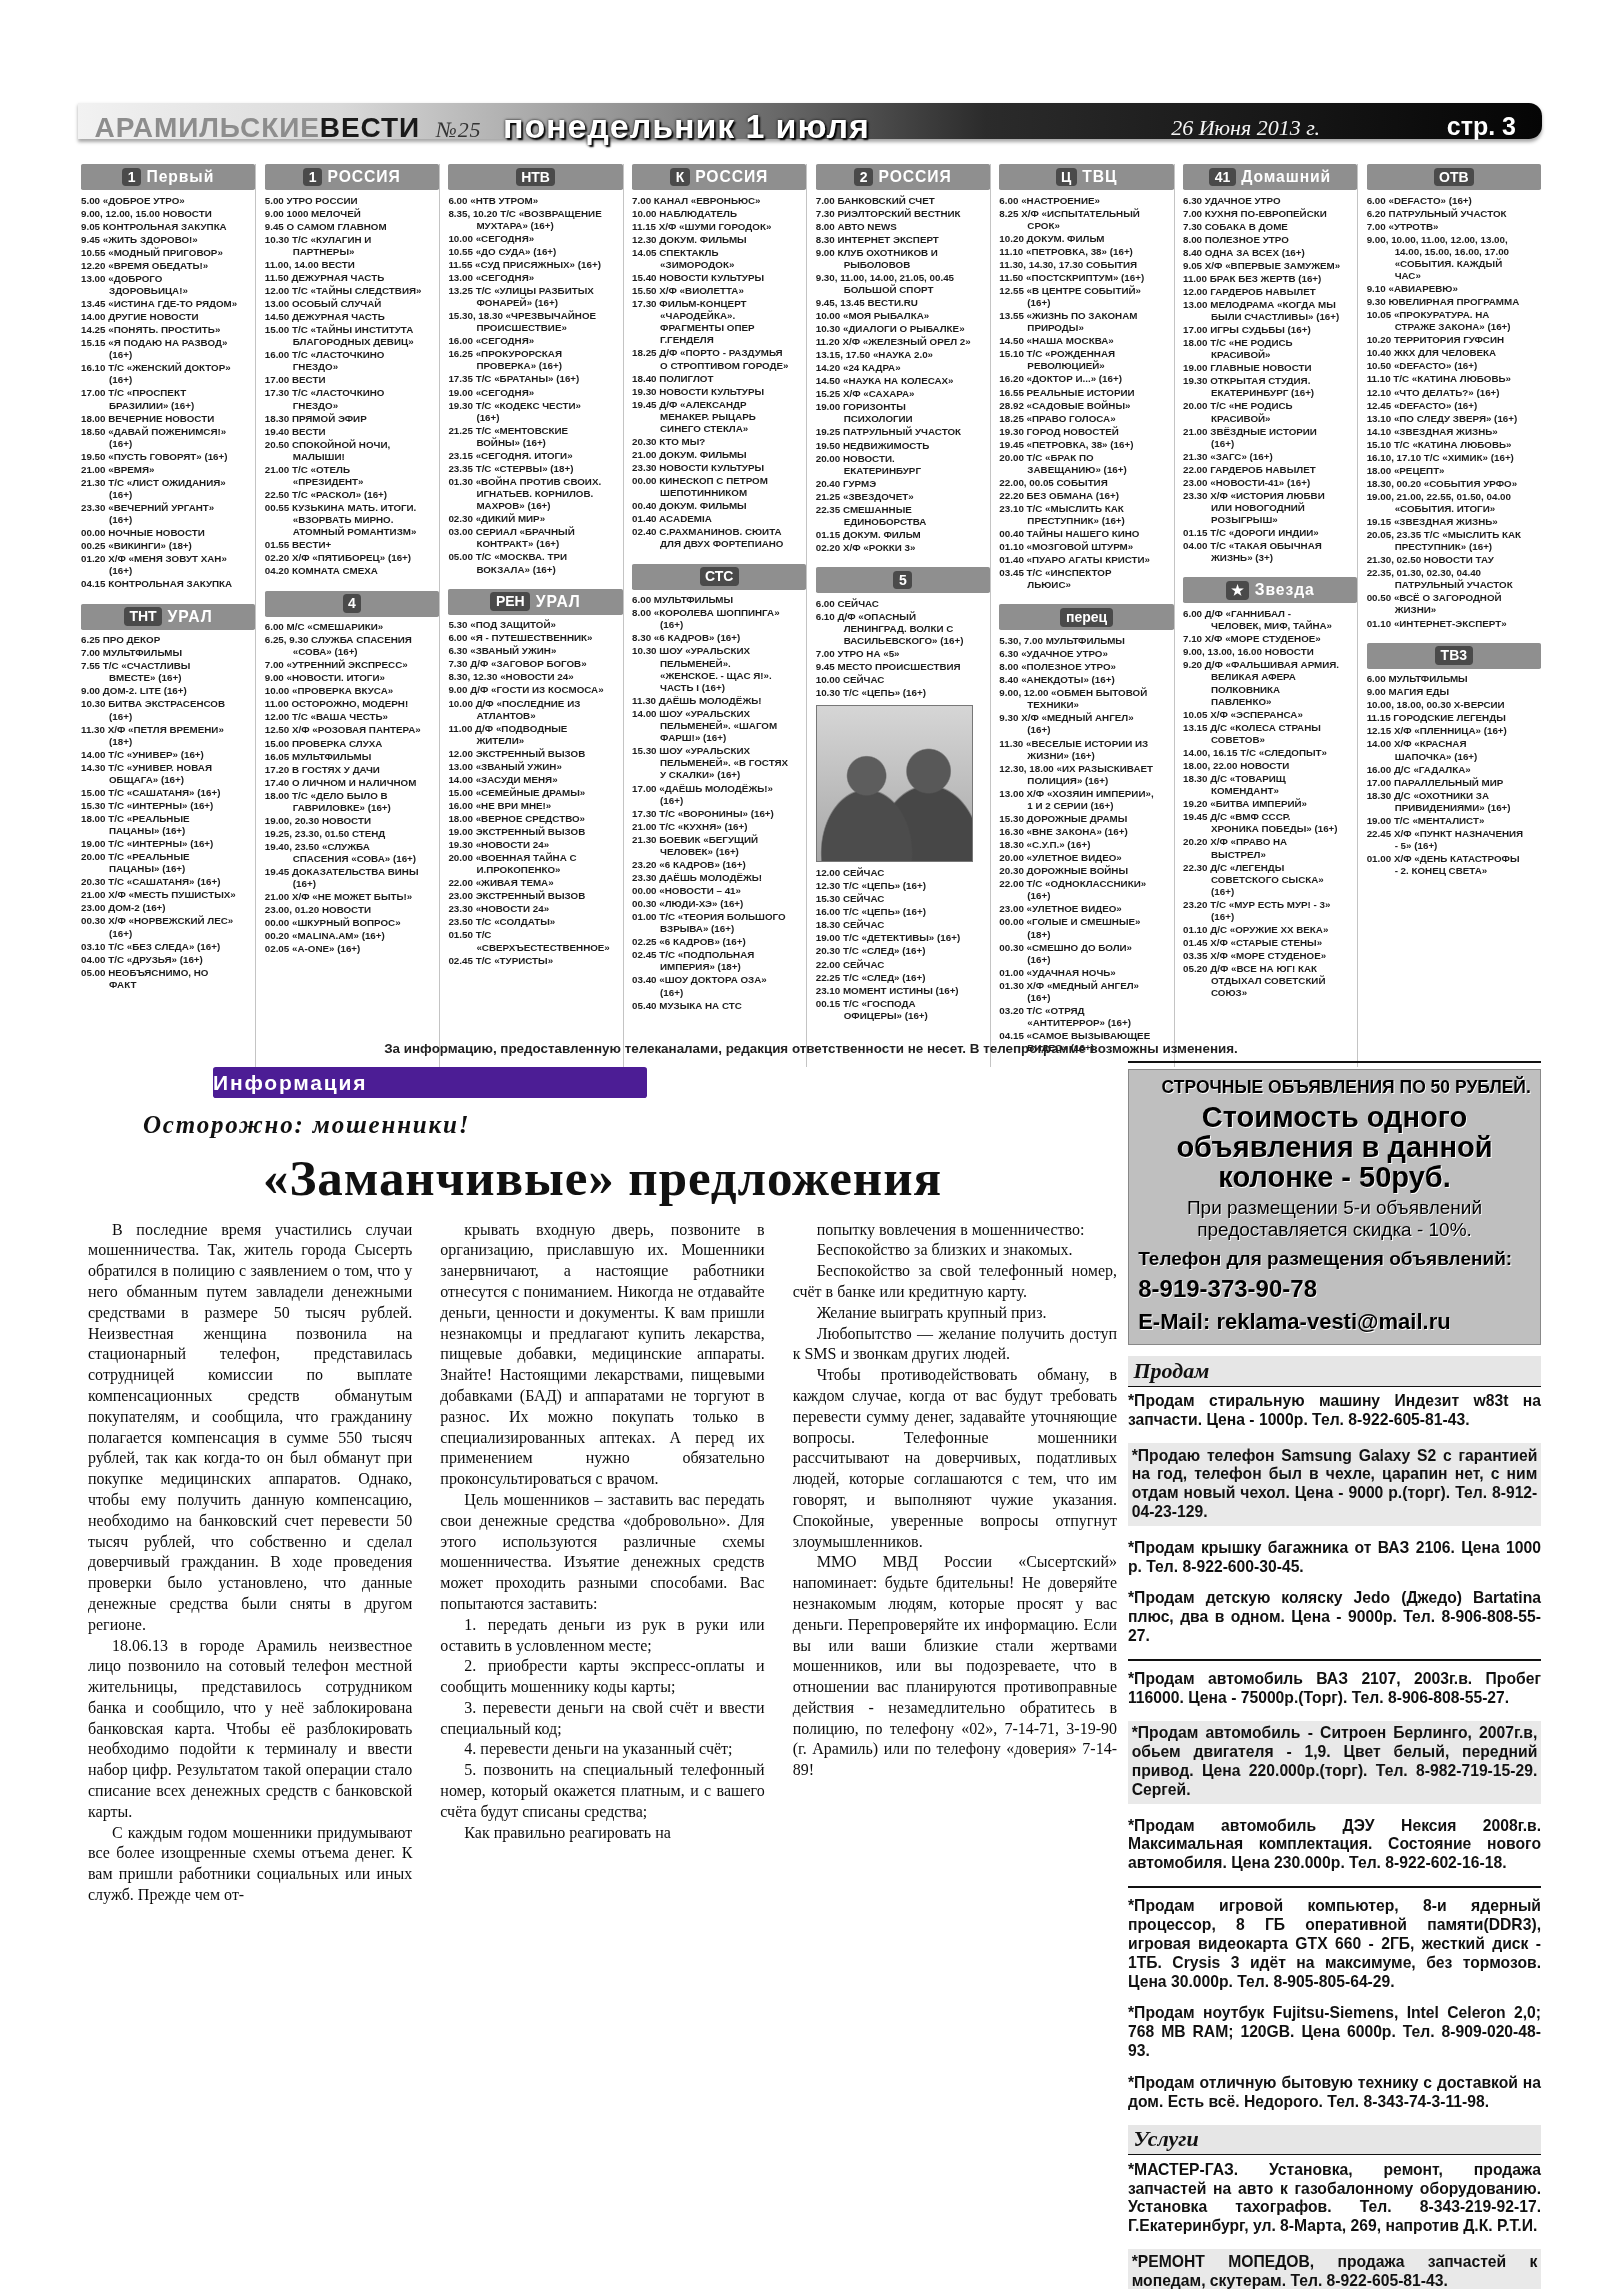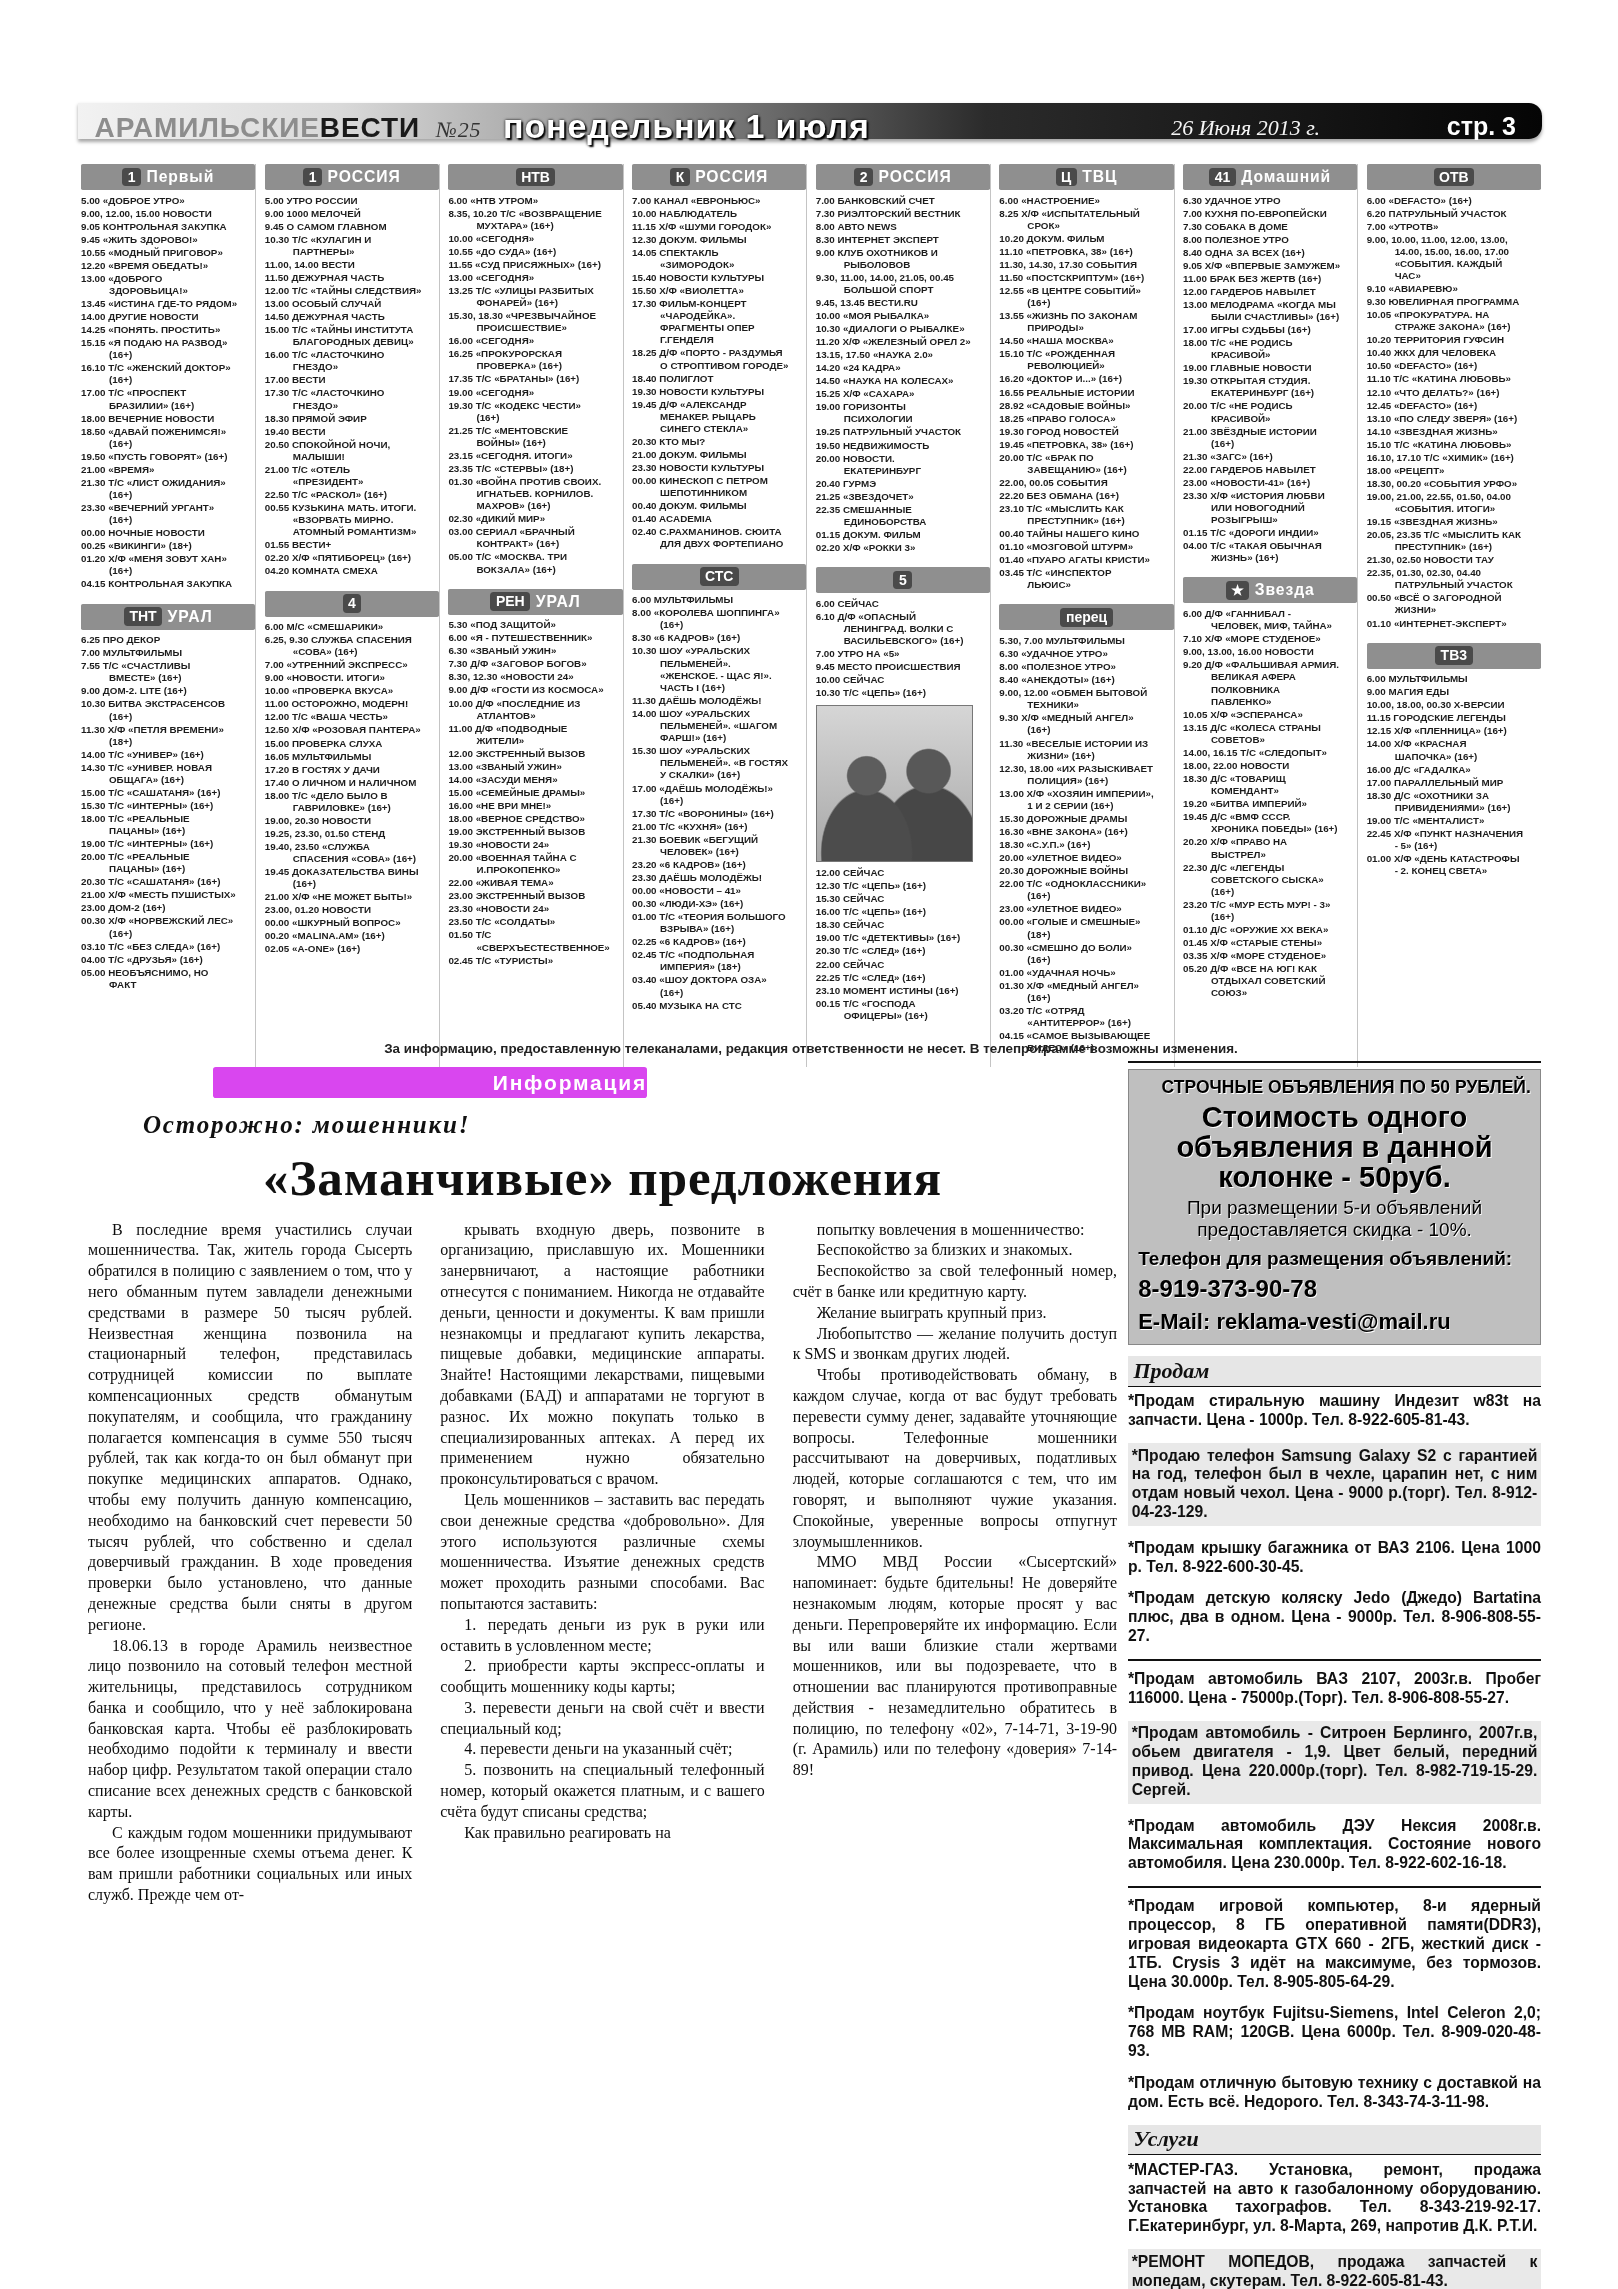--- a/index.html
+++ b/index.html
@@ -473,7 +473,7 @@
             <div class="prog">23.00 «НОВОСТИ-41» (16+)</div>
             <div class="prog">23.30 Х/Ф «ИСТОРИЯ ЛЮБВИ ИЛИ НОВОГОДНИЙ РОЗЫГРЫШ»</div>
             <div class="prog">01.15 Т/С «ДОРОГИ ИНДИИ»</div>
-            <div class="prog">04.00 Т/С «ТАКАЯ ОБЫЧНАЯ ЖИЗНЬ» (16+)</div>
+            <div class="prog">04.00 Т/С «ТАКАЯ ОБЫЧНАЯ ЖИЗНЬ» (3+)</div>
           </div>
         </section>
         <section class="tv-block">

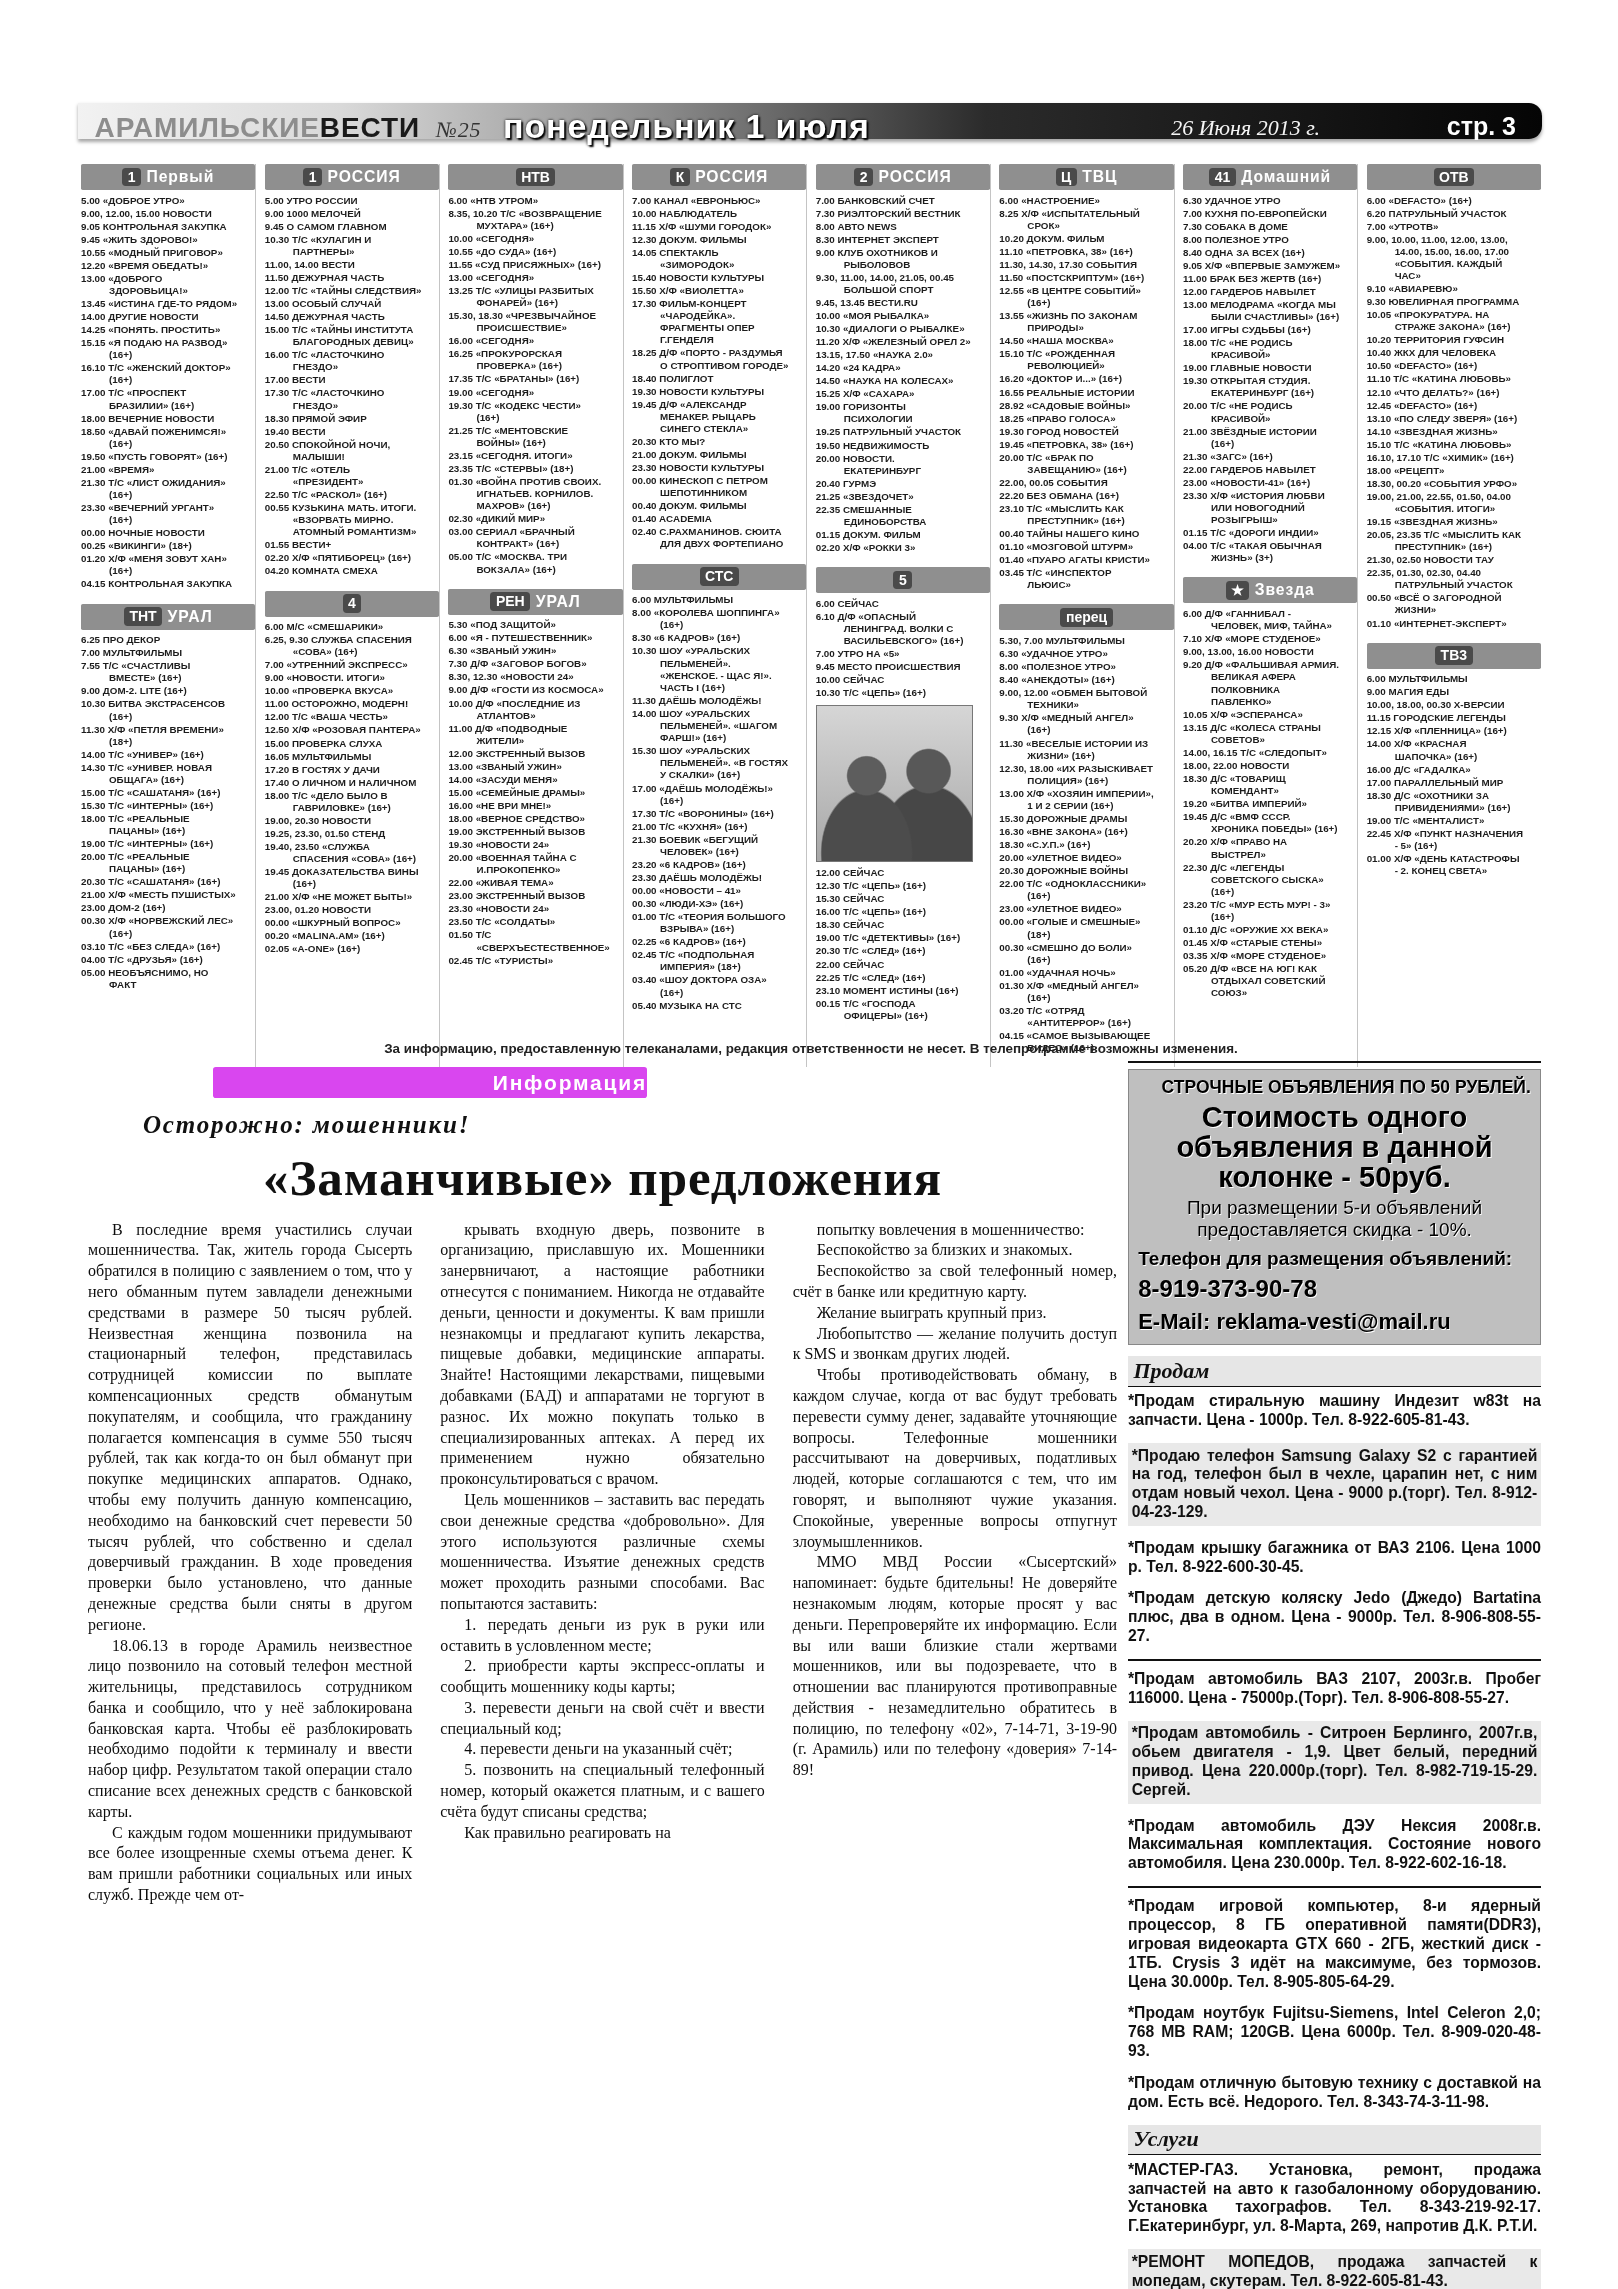--- a/index.html
+++ b/index.html
@@ -44,7 +44,7 @@
               font-size:13.4px;font-weight:bold;color:#222;}
   
   .info{position:absolute;left:88px;top:1067px;width:1029px;}
-  .info-bar{width:434px;margin-left:125px;background:#d946ef;color:#fff;text-align:right;
+  .info-bar{width:434px;margin-left:125px;background:#4c1d95;color:#fff;text-align:left;
             font-weight:bold;font-size:21px;letter-spacing:1.8px;padding:3.7px 0;border-radius:2.8px;}
   .warning{margin:13px 0 0 55px;font-family:"Liberation Serif",serif;font-style:italic;
            font-weight:bold;font-size:25px;letter-spacing:1.8px;}

